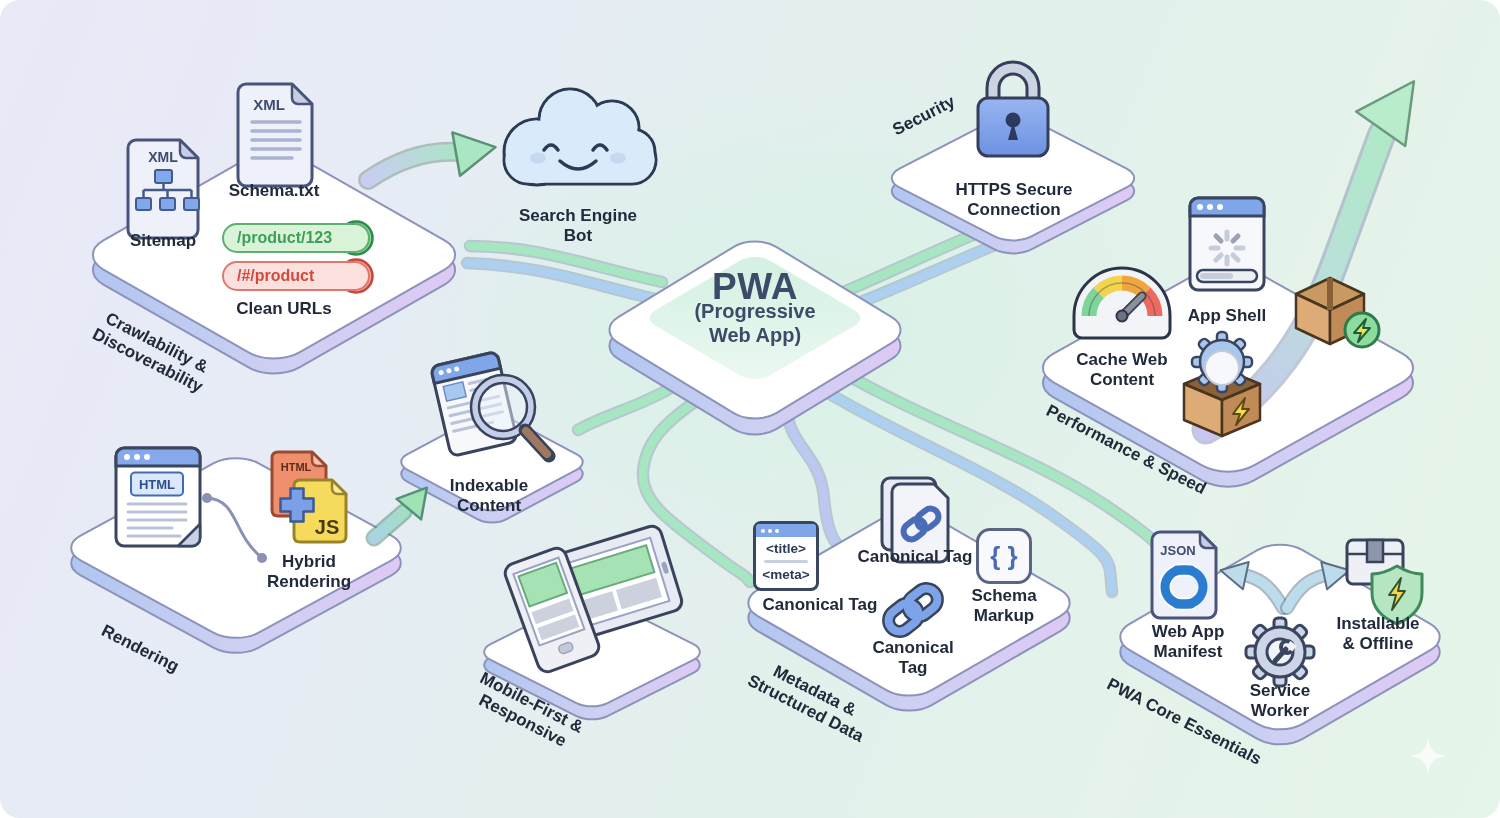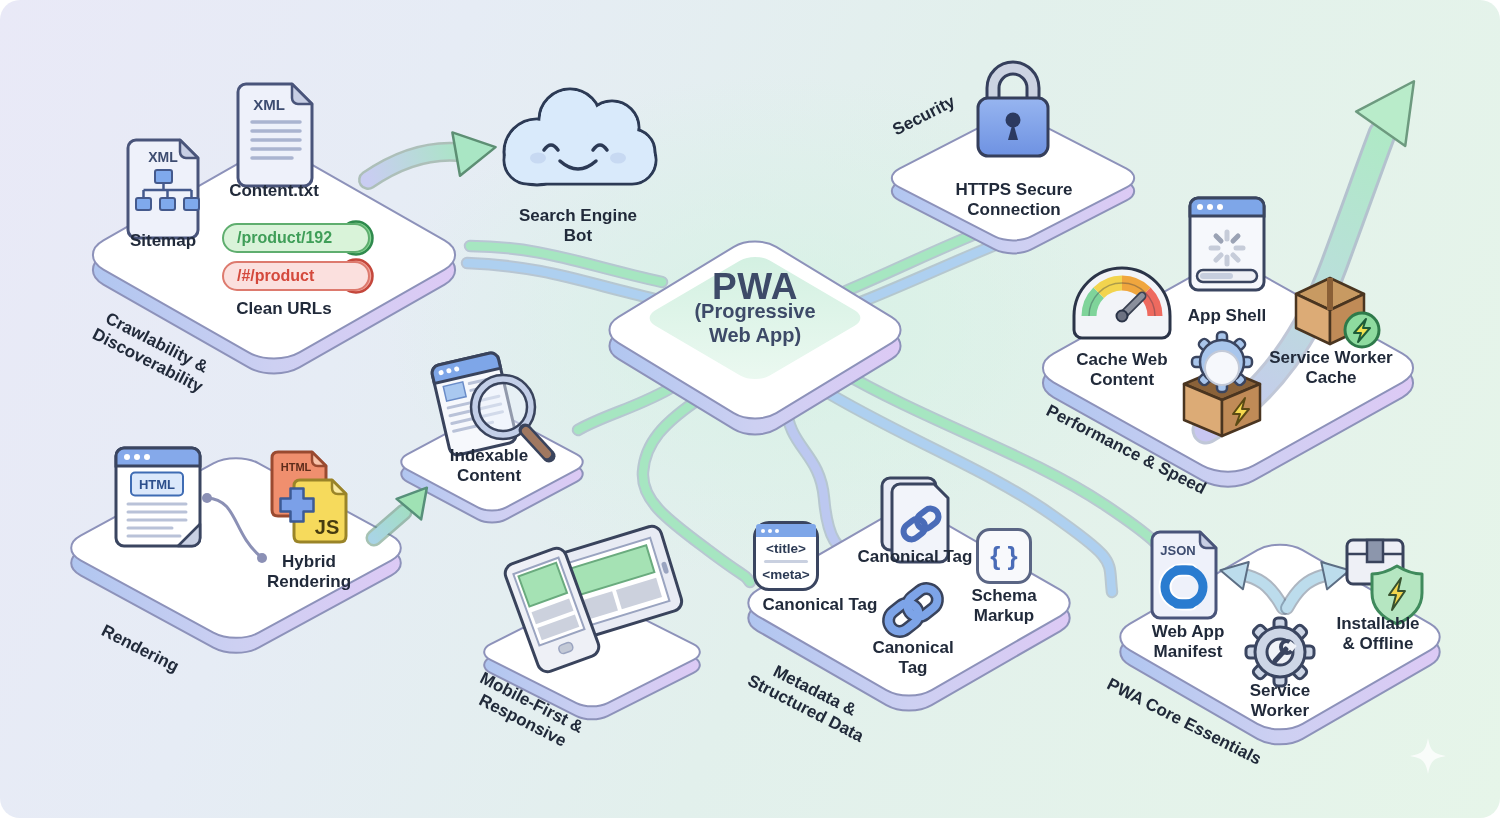--- a/index.html
+++ b/index.html
@@ -454,7 +454,7 @@
 <div class="badge" style="left:163px;top:157px;font-size:14px;color:#3d4c70">XML</div>
 <div class="badge" style="left:269px;top:104px;font-size:15px;color:#3d4c70">XML</div>
 <div class="lbl" style="left:163px;top:241px">Sitemap</div>
-<div class="lbl" style="left:274px;top:191px">Content.txt</div>
+<div class="lbl" style="left:274px;top:191px">Schema.txt</div>
 <div class="pill good" style="left:222px;top:223px;width:148px">
       <span>/product/192</span>
     </div>

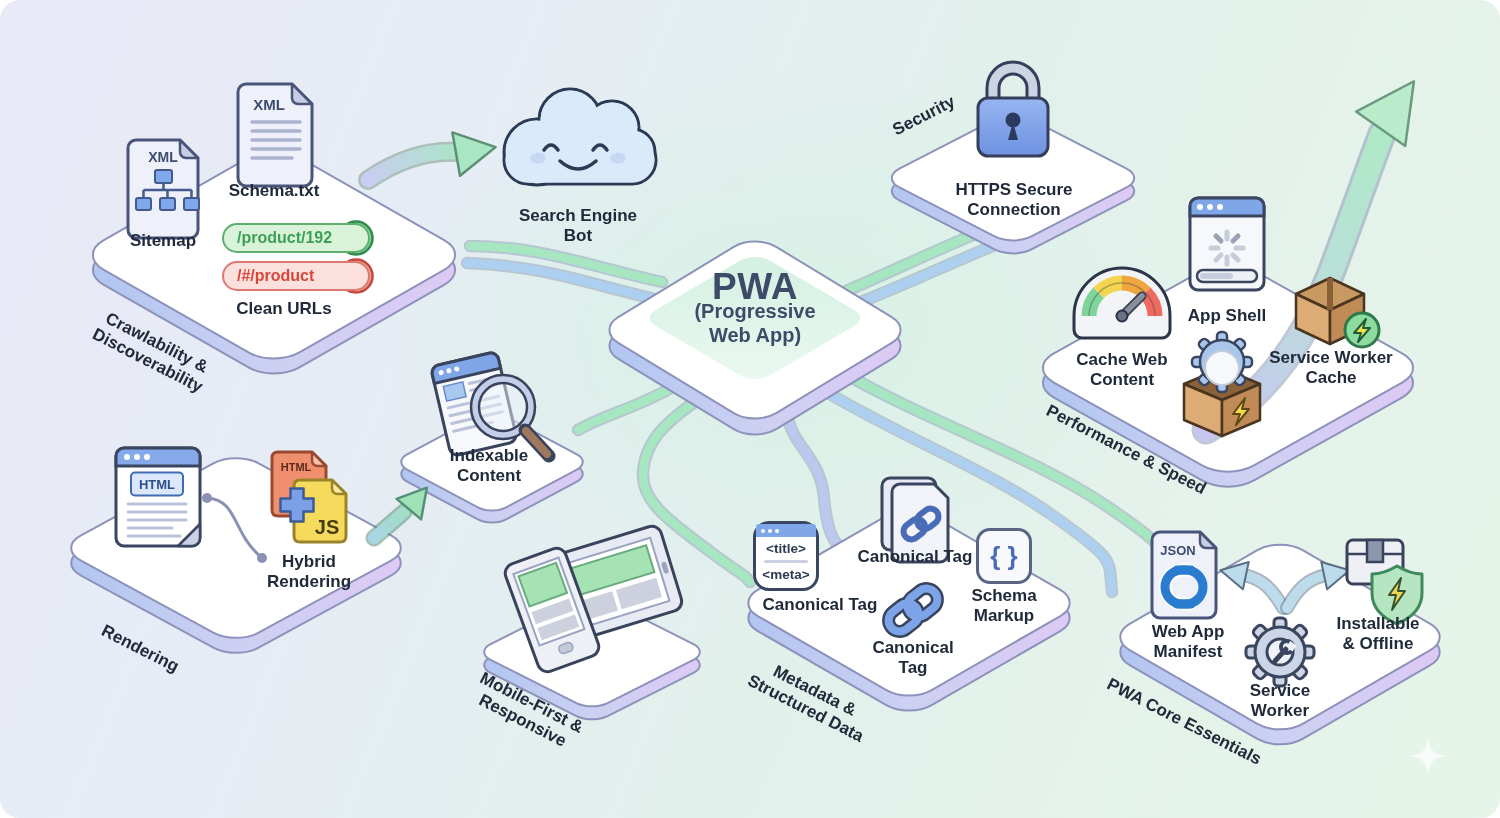--- a/index.html
+++ b/index.html
@@ -456,7 +456,7 @@
 <div class="lbl" style="left:163px;top:241px">Sitemap</div>
 <div class="lbl" style="left:274px;top:191px">Schema.txt</div>
 <div class="pill good" style="left:222px;top:223px;width:148px">
-      <span>/product/192</span>
+      <span>/product/123</span>
     </div>
 <div class="pill bad" style="left:222px;top:261px;width:148px">
       <span>/#/product</span>

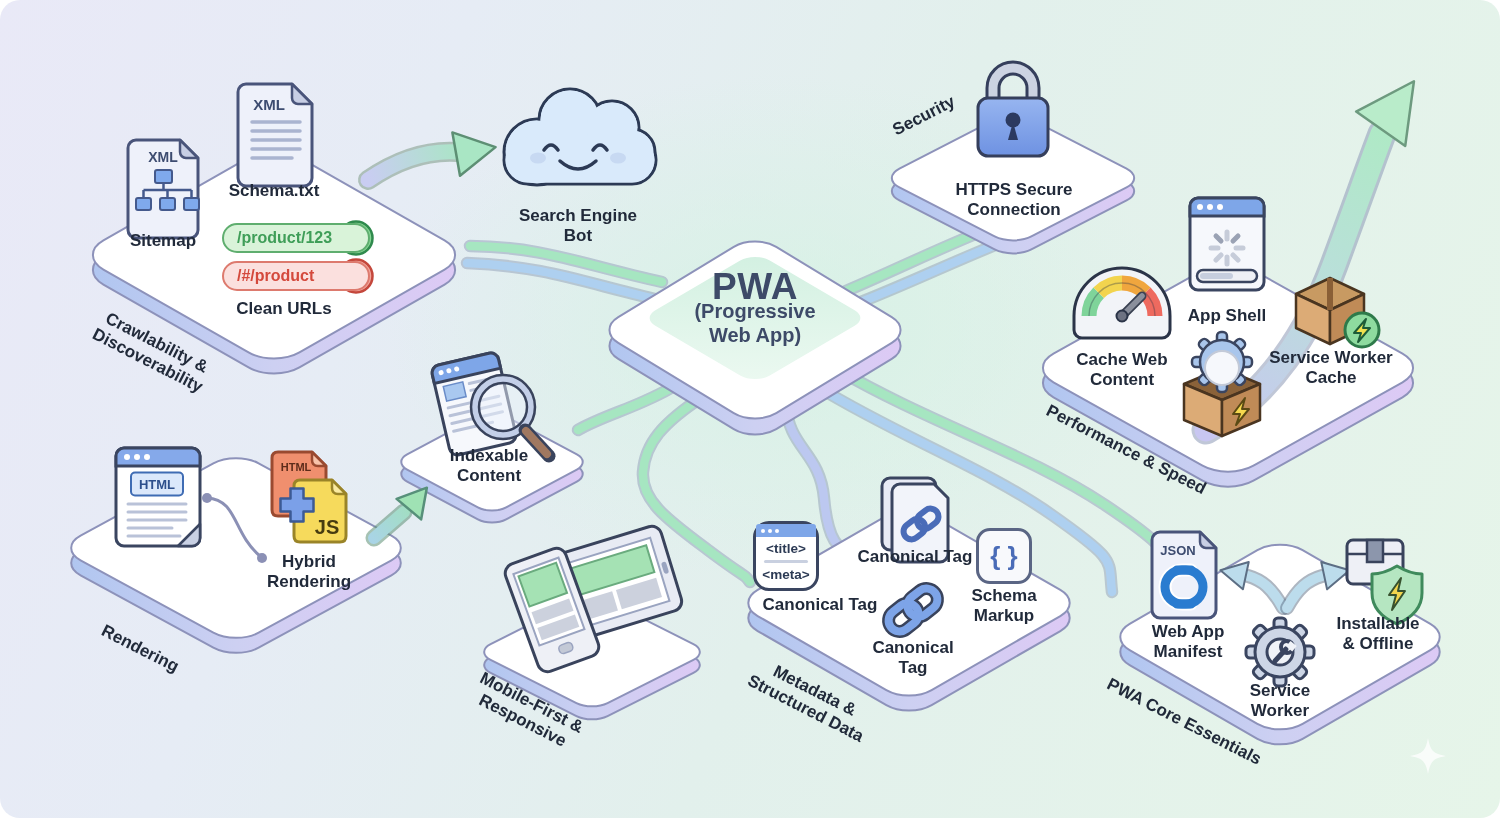--- a/index.html
+++ b/index.html
@@ -489,10 +489,6 @@
   <div>Content</div>
 </div>
 <div class="lbl" style="left:1227px;top:316px">App Shell</div>
-<div class="lbl" style="left:1331px;top:368px">
-  <div>Service Worker</div>
-  <div>Cache</div>
-</div>
 <div class="lbl rot" style="left:1126px;top:450px">Performance &amp; Speed</div>
 
 <div class="html-badge" style="left:157px;top:484px">HTML</div>

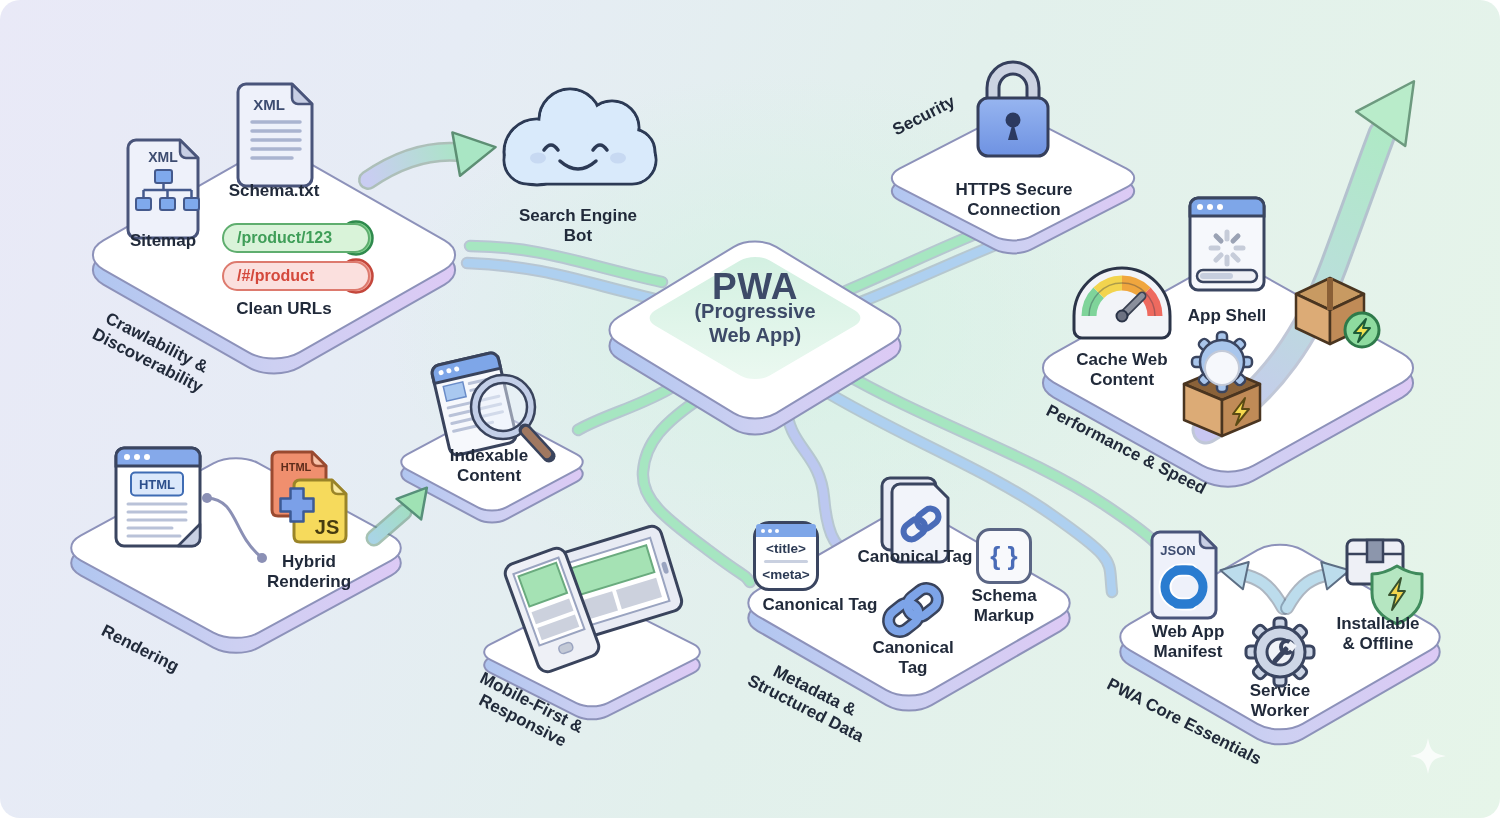--- a/index.html
+++ b/index.html
@@ -500,7 +500,7 @@
 </div>
 <div class="lbl rot" style="left:140px;top:649px">Rendering</div>
 
-<div class="lbl" style="left:489px;top:466px">
+<div class="lbl" style="left:489px;top:496px">
   <div>Indexable</div>
   <div>Content</div>
 </div>

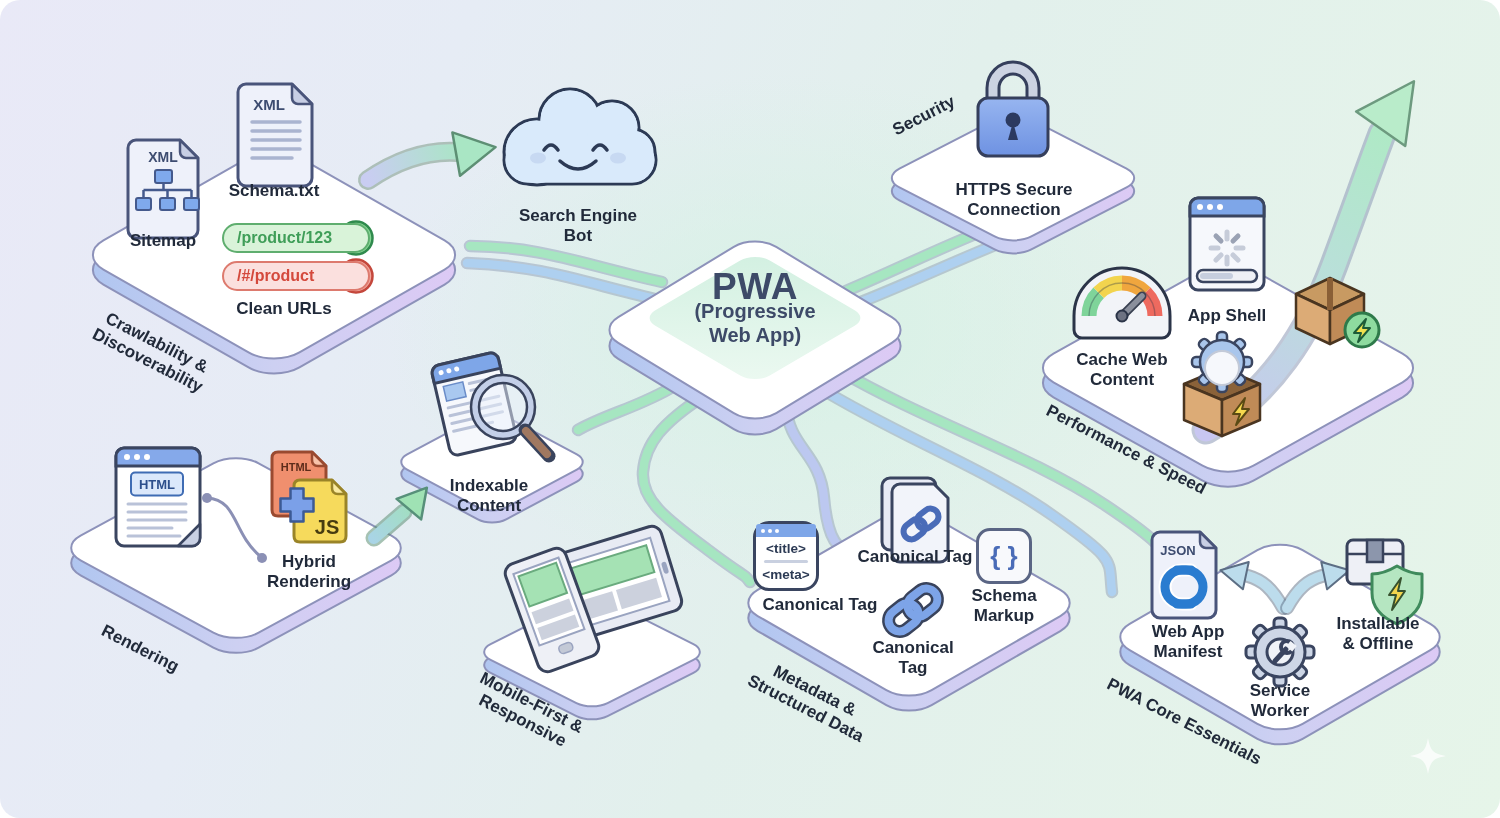--- a/index.html
+++ b/index.html
@@ -21,7 +21,7 @@
   .pill.good{background:#d9f3d9;border:2.5px solid #5fae6f;color:#3f9e58;}
   .pill.bad{background:#fbe0de;border:2.5px solid #dd7a6e;color:#d4493c;}
   .card{position:absolute;box-sizing:border-box;background:#fff;}
-  .mini-browser{border:3px solid #3a4560;border-radius:16px;}
+  .mini-browser{border:3px solid #3a4560;border-radius:8px;}
   .mini-browser .bar{height:13px;background:#7ea6e8;border-radius:3px 3px 0 0;display:flex;align-items:center;padding-left:5px;gap:3px;}
   .mini-browser .dot{width:4px;height:4px;border-radius:50%;background:#fff;}
   .mini-browser .row{font-size:13.5px;font-weight:800;color:#2c3a54;text-align:center;padding-top:4px;}

